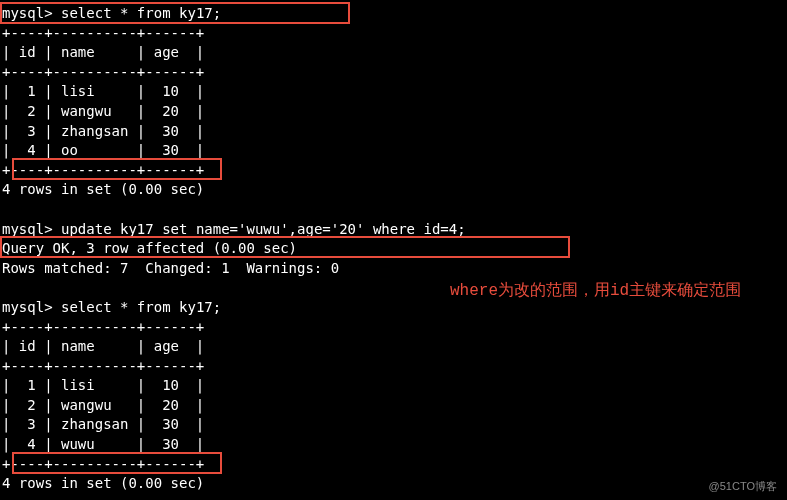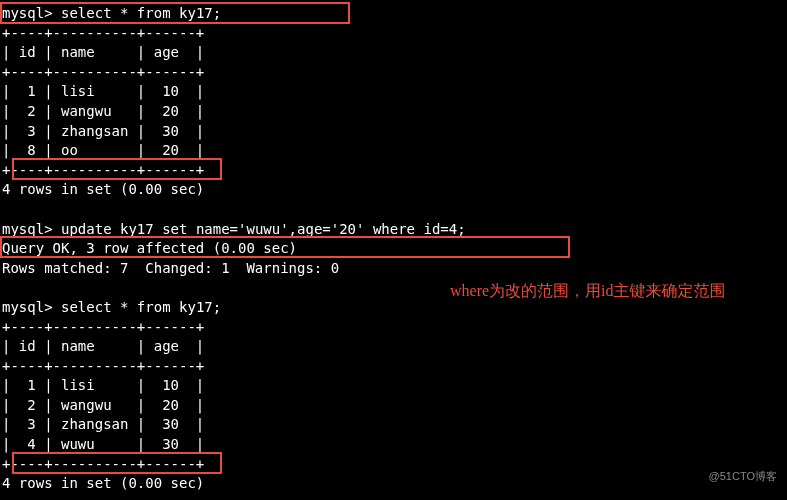--- a/index.html
+++ b/index.html
@@ -46,7 +46,7 @@
 <span class="line">|  1 | lisi     |  10  |</span>
 <span class="line">|  2 | wangwu   |  20  |</span>
 <span class="line">|  3 | zhangsan |  30  |</span>
-<span class="line">|  8 | oo       |  20  |</span>
+<span class="line">|  4 | oo       |  30  |</span>
 <span class="line">+----+----------+------+</span>
 <span class="line">4 rows in set (0.00 sec)</span>
 <span class="line"> </span>

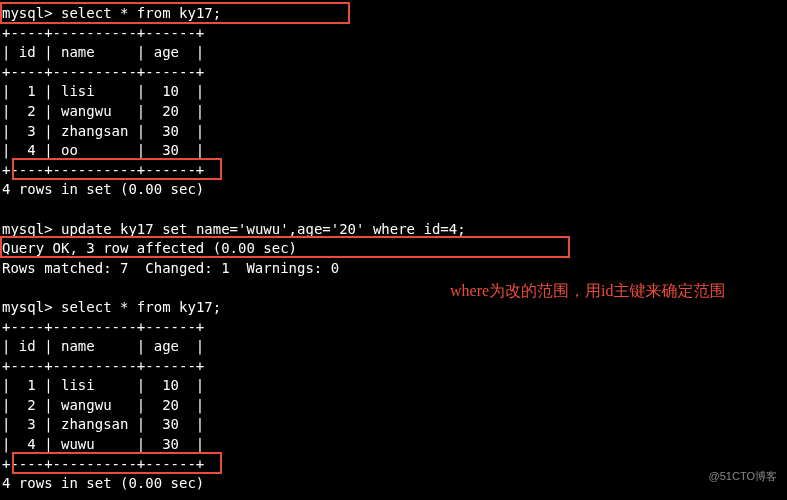--- a/index.html
+++ b/index.html
@@ -23,7 +23,7 @@
     }
     .red-text {
       color: #e74c3c;
-      font-family: Liberation Serif, serif;
+      font-family: Liberation Mono, monospace;
       font-size: 16px;
       position: absolute;
     }

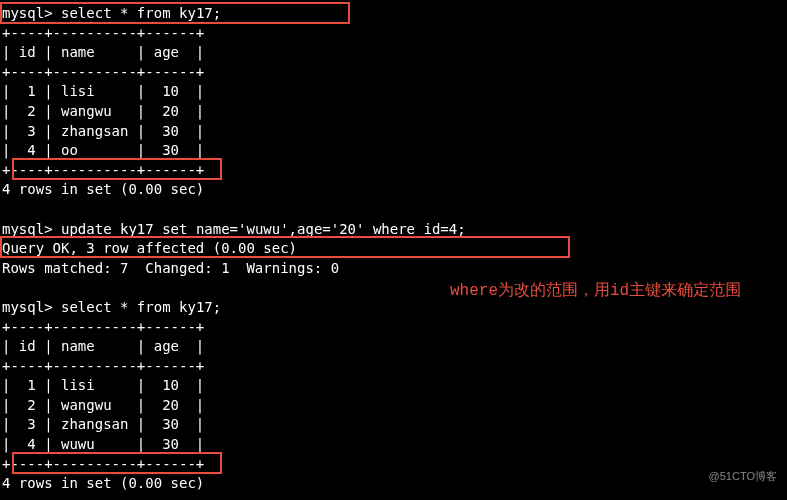--- a/index.html
+++ b/index.html
@@ -29,7 +29,7 @@
     }
     .watermark {
       position: absolute;
-      bottom: 16px;
+      bottom: 6px;
       right: 10px;
       color: #888;
       font-size: 11px;

